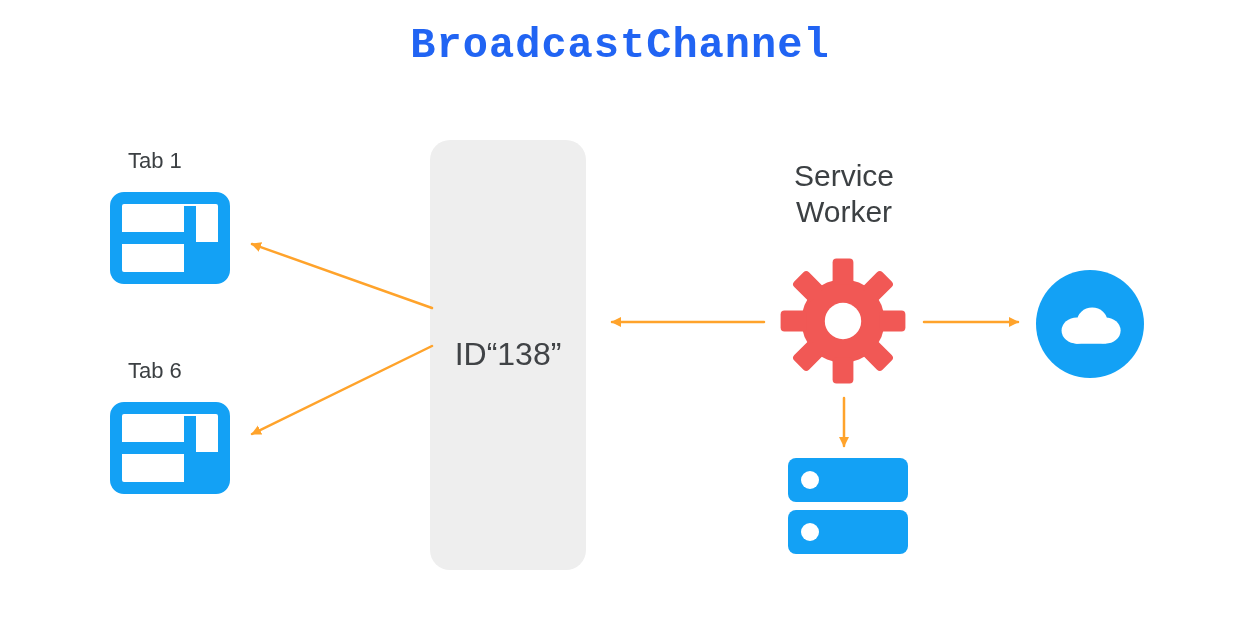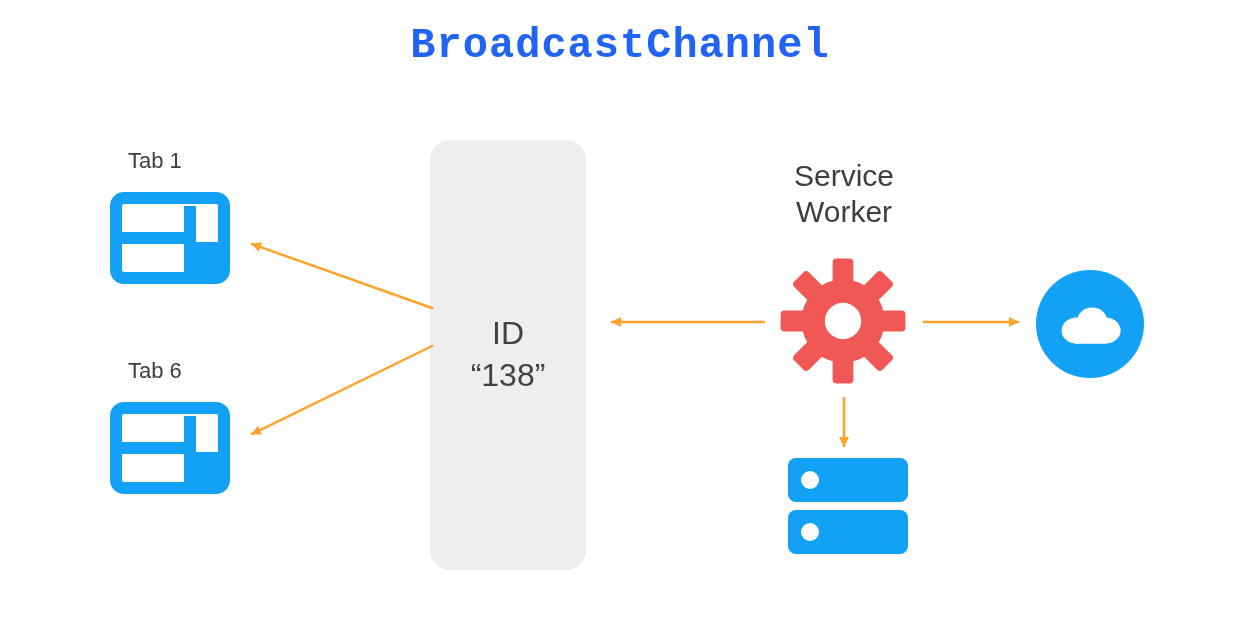--- a/index.html
+++ b/index.html
@@ -37,7 +37,7 @@
     background: #eeeeee;
     border-radius: 20px;
     display: flex;
-    flex-direction: column;
+    flex-direction: row;
     align-items: center;
     justify-content: center;
     color: #404346;

